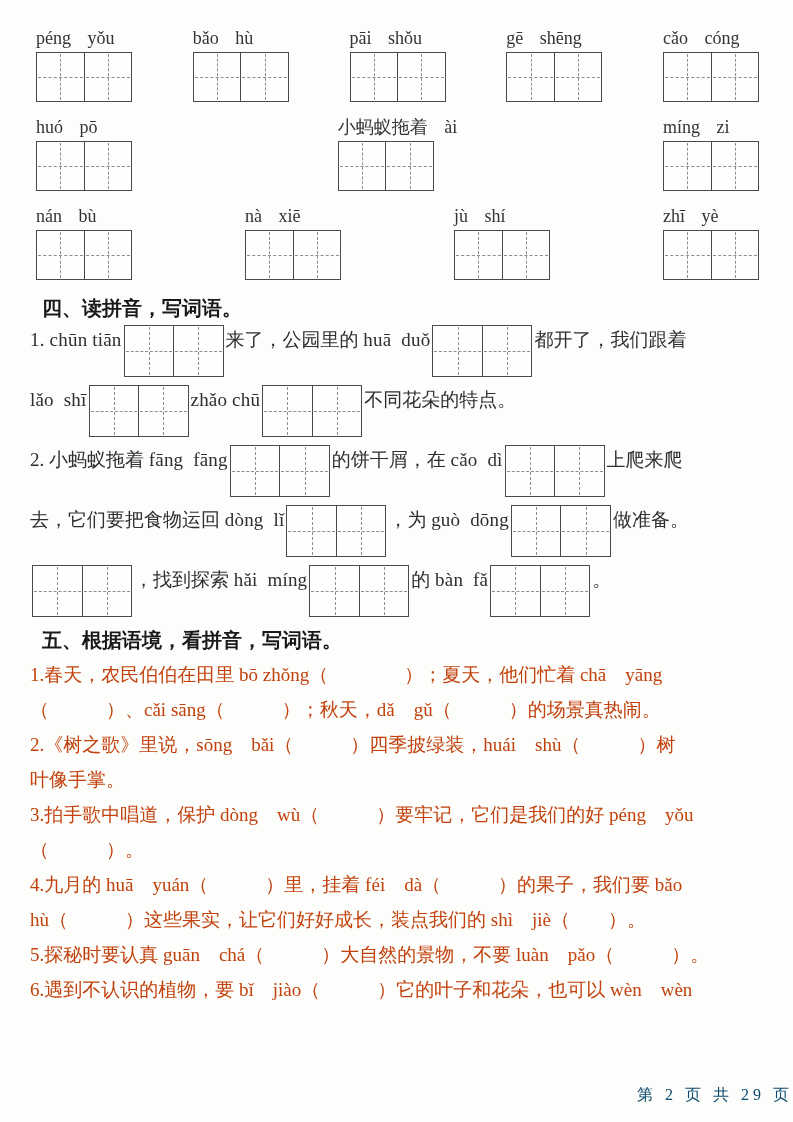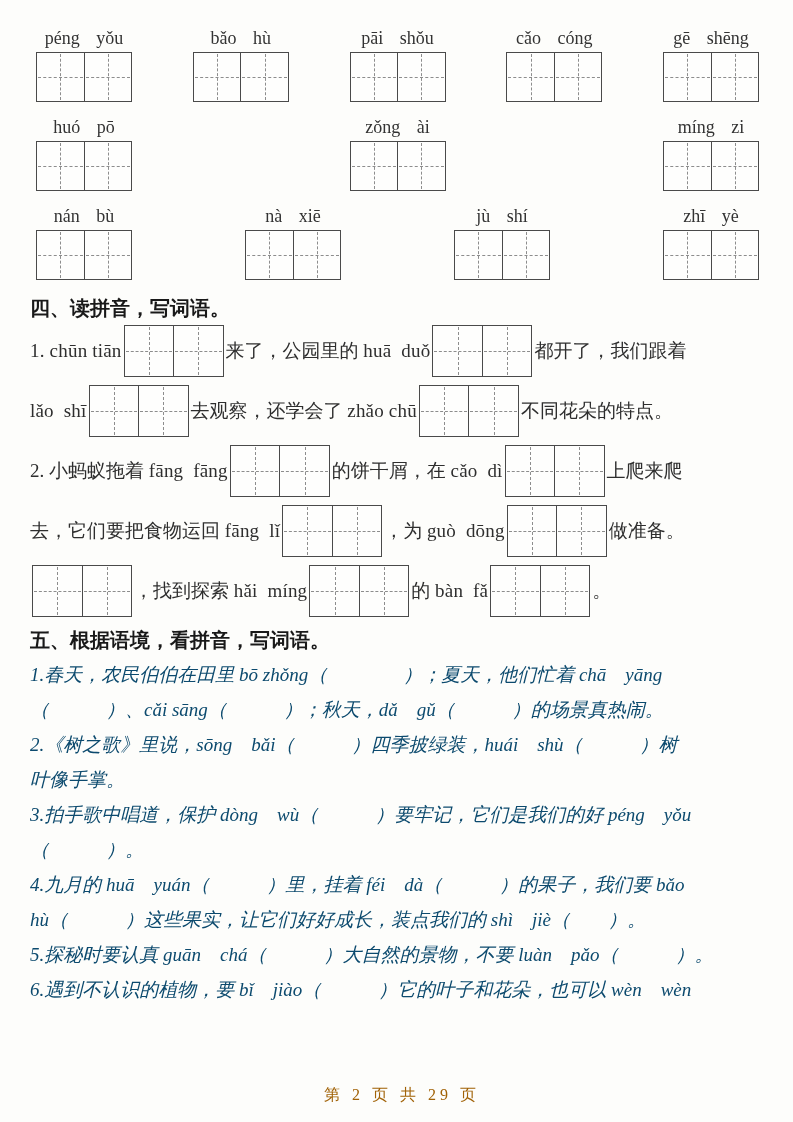--- a/index.html
+++ b/index.html
@@ -17,7 +17,7 @@
   
   .pinyin-rows{margin-bottom:6px;}
   .pinyin-row{display:flex;justify-content:space-between;margin-bottom:13px;padding:0 6px;}
-  .word-unit{display:flex;flex-direction:column;align-items:center;}
+  .word-unit{display:flex;flex-direction:column;}
   .pinyin-label{
     font-size:18px;line-height:24px;color:#333;
     white-space:pre;word-spacing:12px;margin-bottom:2px;

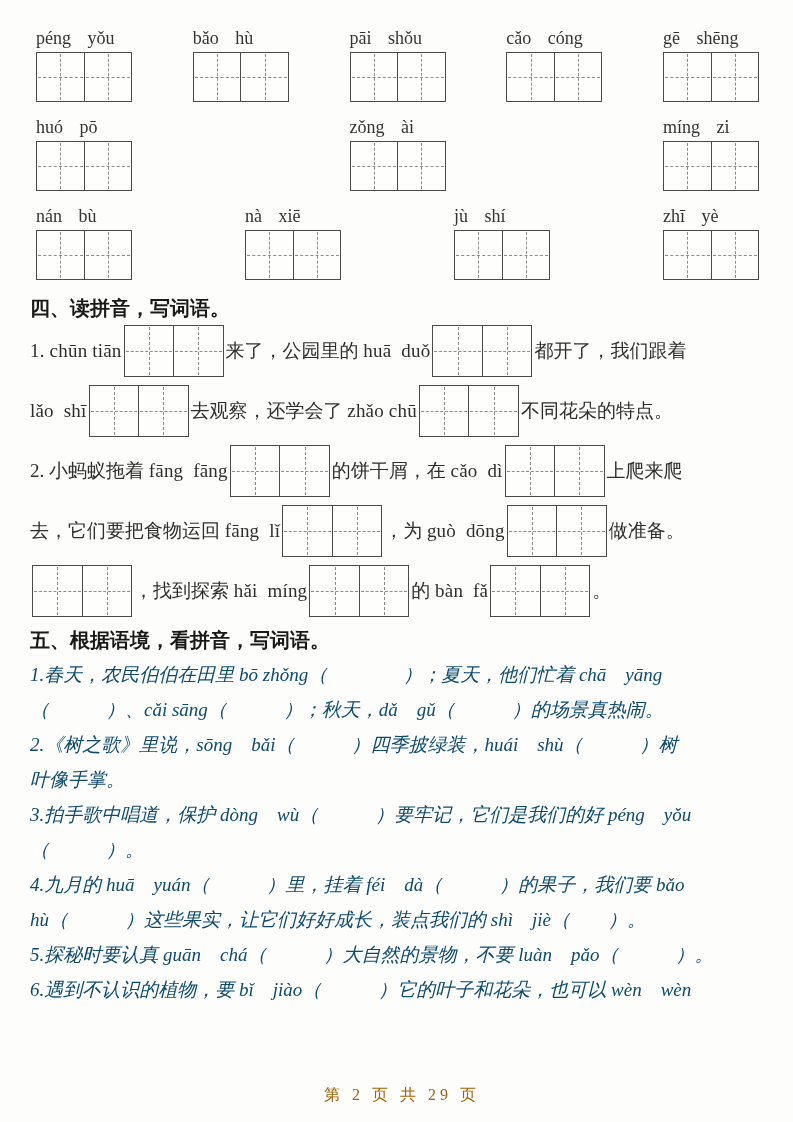--- a/index.html
+++ b/index.html
@@ -103,14 +103,14 @@
           </div>
         </div>
         <div class="word-unit">
+          <div class="pinyin-label">gē shēng</div>
+          <div class="wgrid">
+            <div class="wcell"></div>
+            <div class="wcell"></div>
+          </div>
+        </div>
+        <div class="word-unit">
           <div class="pinyin-label">cǎo cóng</div>
-          <div class="wgrid">
-            <div class="wcell"></div>
-            <div class="wcell"></div>
-          </div>
-        </div>
-        <div class="word-unit">
-          <div class="pinyin-label">gē shēng</div>
           <div class="wgrid">
             <div class="wcell"></div>
             <div class="wcell"></div>

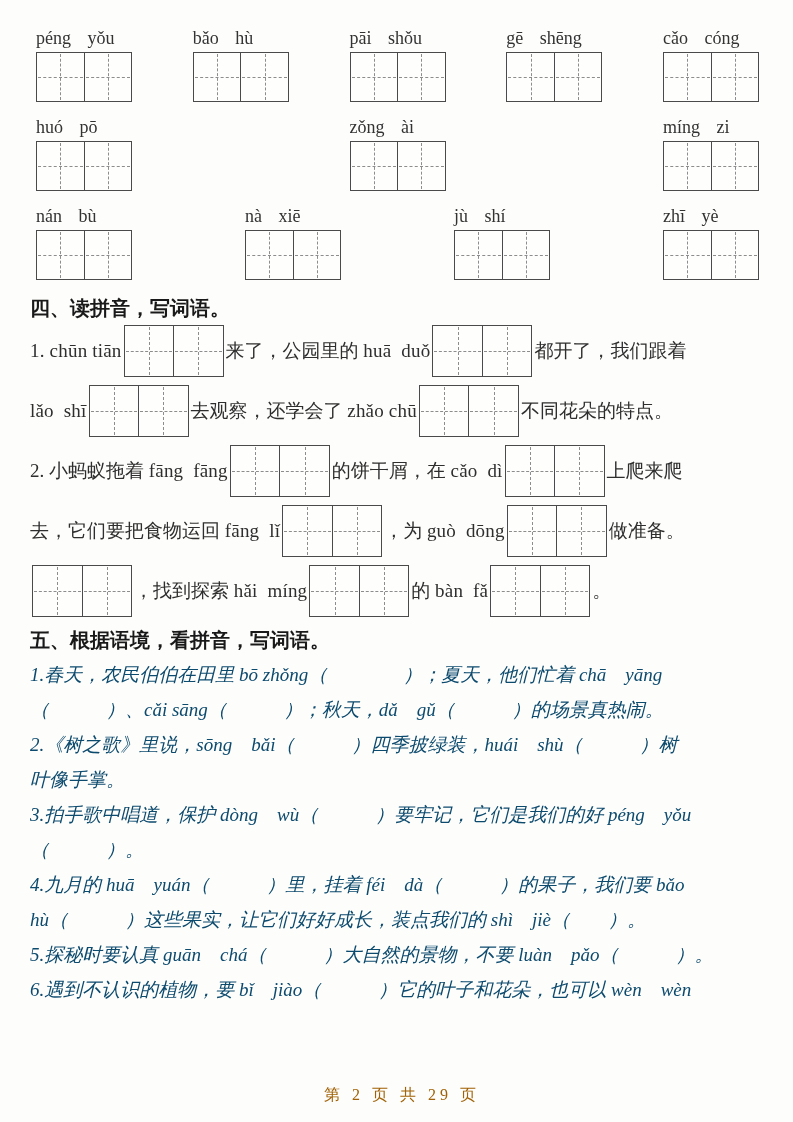--- a/index.html
+++ b/index.html
@@ -126,7 +126,7 @@
           </div>
         </div>
         <div class="word-unit">
-          <div class="pinyin-label">zǒng ài</div>
+          <div class="pinyin-label">小蚂蚁拖着 ài</div>
           <div class="wgrid">
             <div class="wcell"></div>
             <div class="wcell"></div>

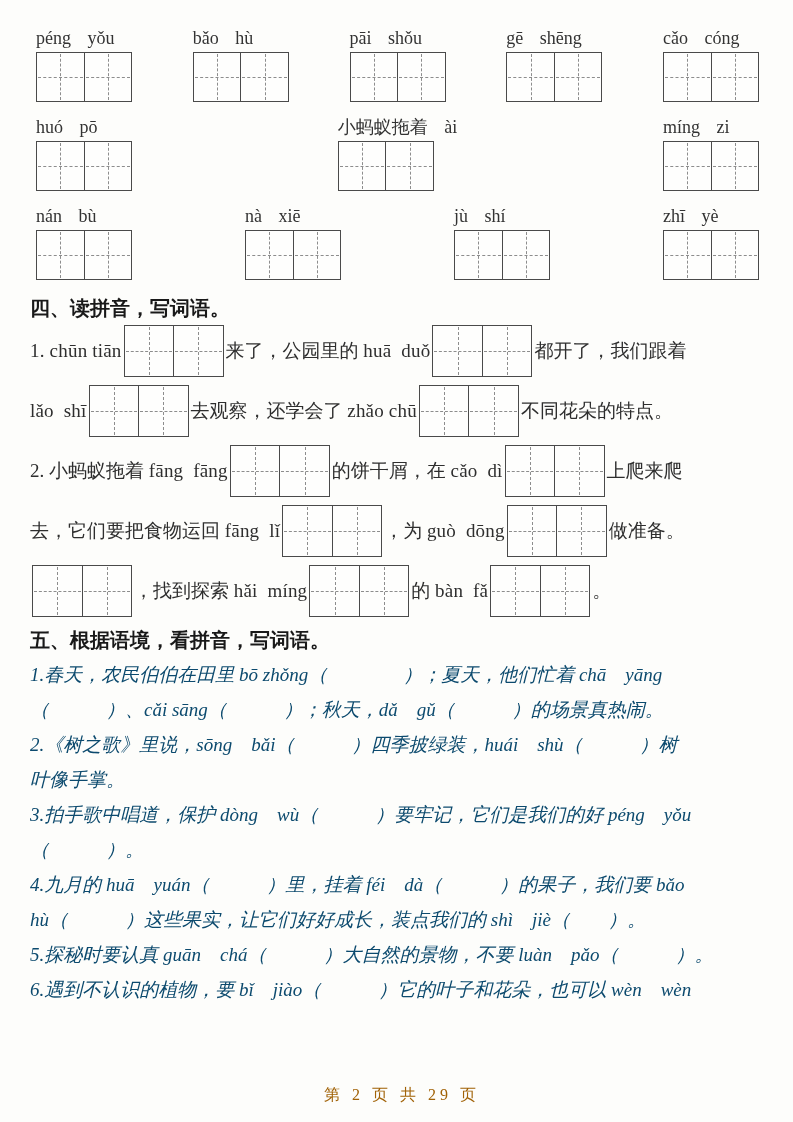--- a/index.html
+++ b/index.html
@@ -44,7 +44,7 @@
   
   .sec-title{
     font-size:20px;font-weight:bold;color:#191919;
-    margin:4px 0 2px 0;line-height:30px;
+    margin:4px 0 2px 12px;line-height:30px;
   }
 
   

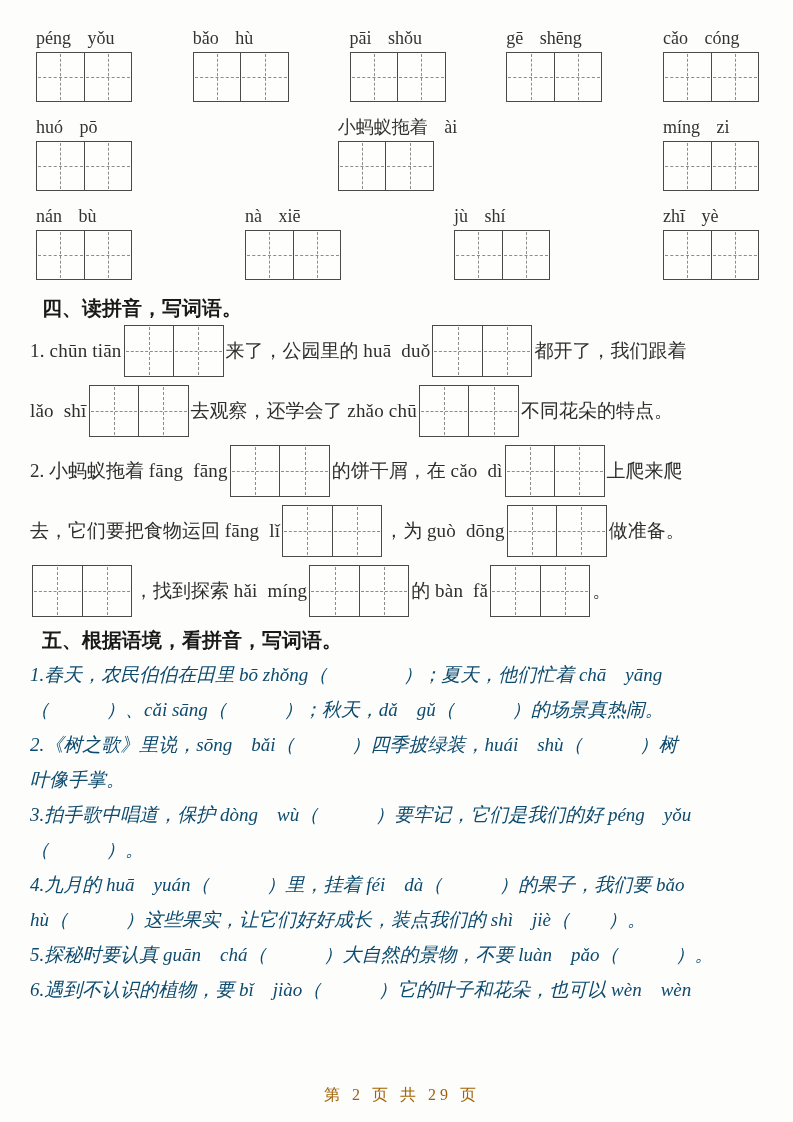--- a/index.html
+++ b/index.html
@@ -49,7 +49,7 @@
 
   
   .s4-line{
-    display:flex;align-items:center;flex-wrap:nowrap;
+    display:flex;align-items:flex-start;flex-wrap:nowrap;
     margin-bottom:8px;
   }
   .s4-line span{

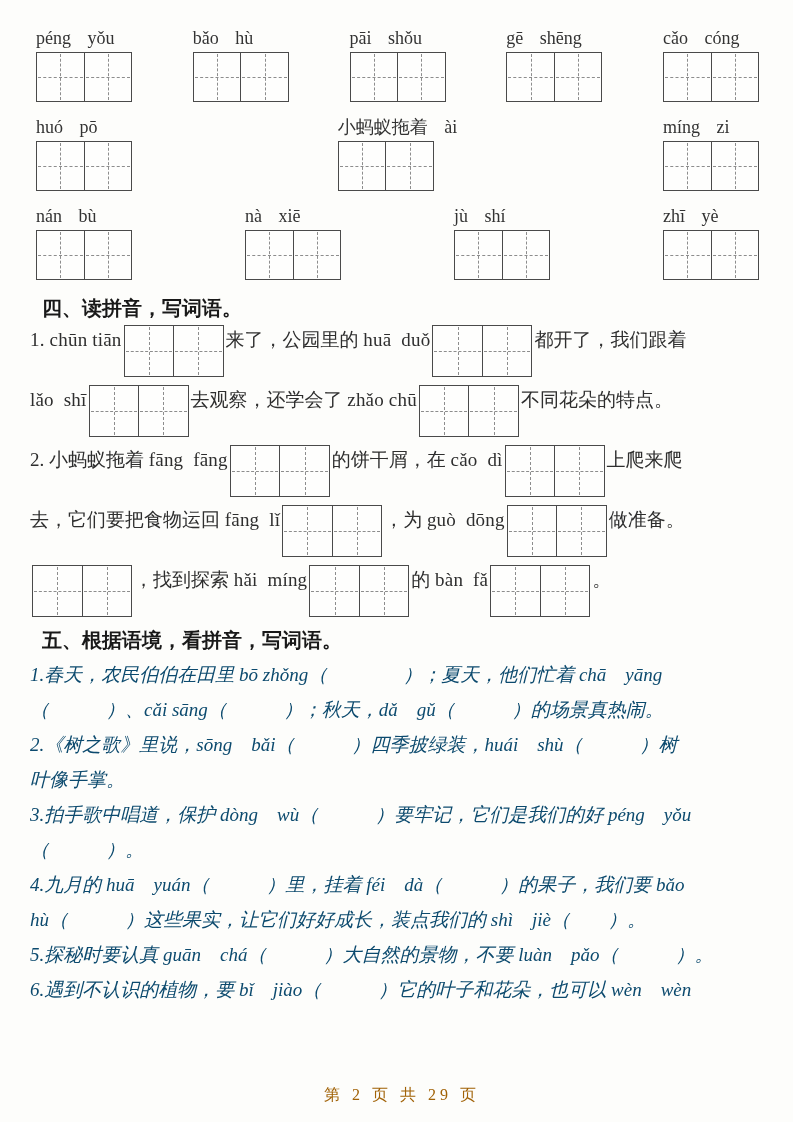--- a/index.html
+++ b/index.html
@@ -194,7 +194,6 @@
           <div class="wcell"></div>
           <div class="wcell"></div>
         </div>
-        <span class="cn">去观察，还学会了 </span>
         <span class="py">zhǎo chū</span>
         <div class="wgrid lg">
           <div class="wcell"></div>

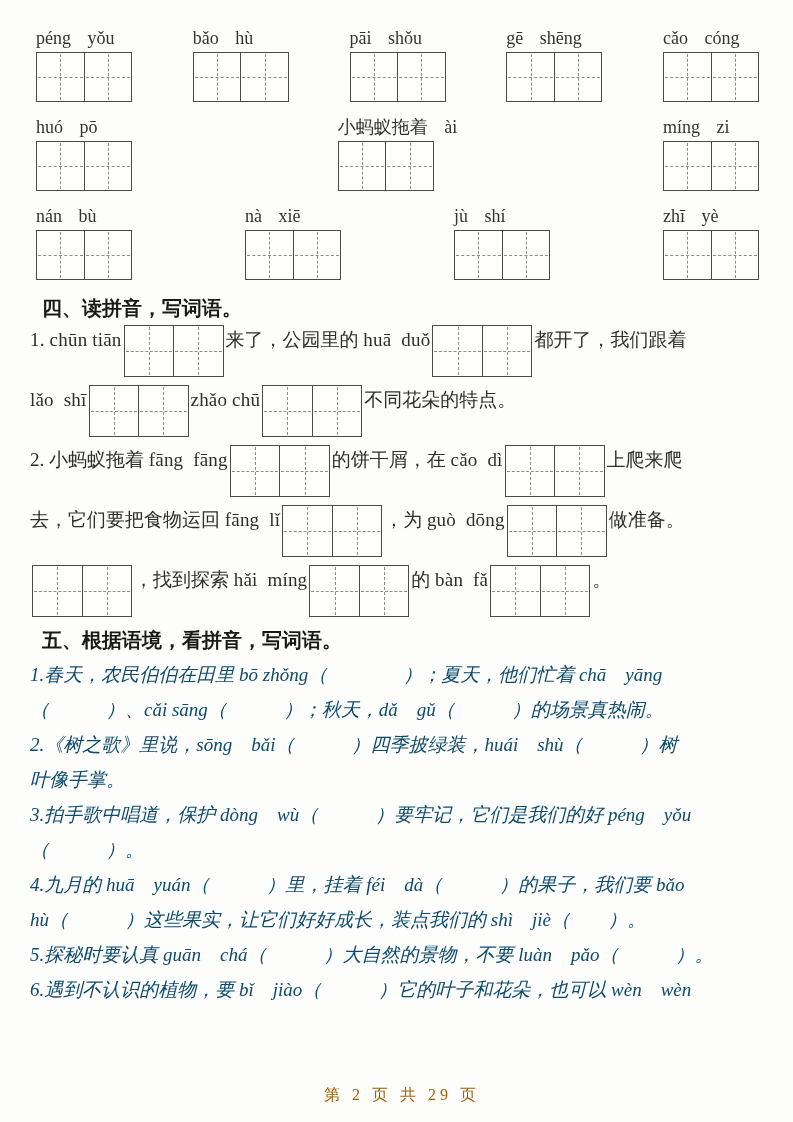--- a/index.html
+++ b/index.html
@@ -218,7 +218,7 @@
       </div>
       <div class="s4-line">
         <span class="cn">去，它们要把食物运回 </span>
-        <span class="py">fāng  lǐ</span>
+        <span class="py">dòng  lǐ</span>
         <div class="wgrid lg">
           <div class="wcell"></div>
           <div class="wcell"></div>

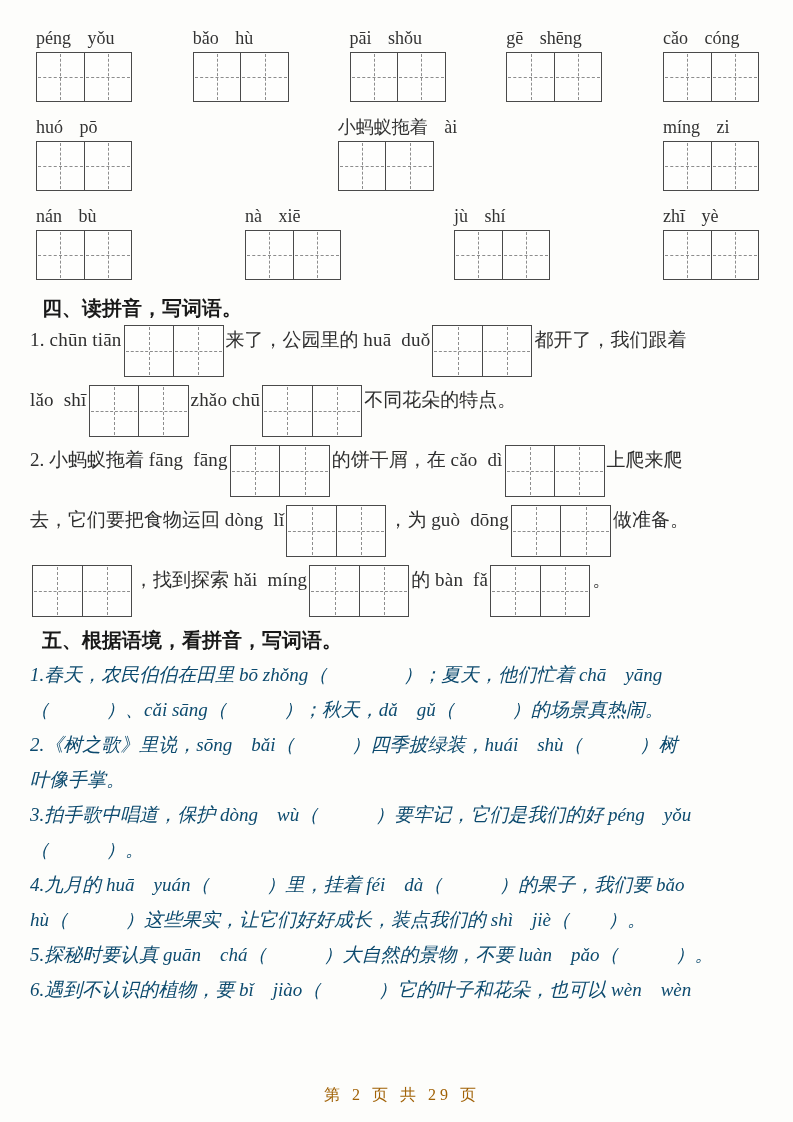--- a/index.html
+++ b/index.html
@@ -61,9 +61,8 @@
 
   
   .s5-item{
-    font-size:19px;line-height:35px;color:#0c4a6e;
+    font-size:19px;line-height:35px;color:#c2410c;
     white-space:pre-wrap;
-    font-style:italic;
   }
 
   

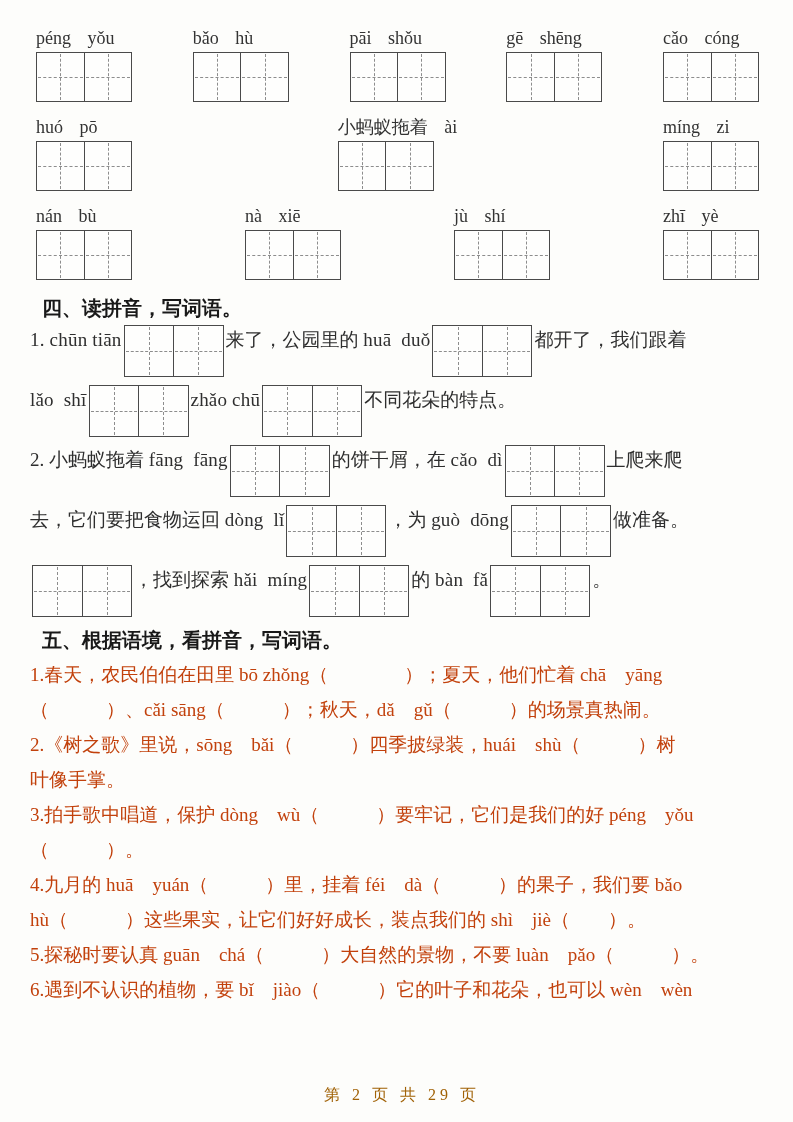--- a/index.html
+++ b/index.html
@@ -68,7 +68,7 @@
   
   .footer{
     position:absolute;left:0;right:0;bottom:16px;
-    text-align:center;font-size:16px;color:#a16207;
+    text-align:right;font-size:16px;color:#0c4a6e;
     letter-spacing:4px;
     padding-left:11px;
   }

